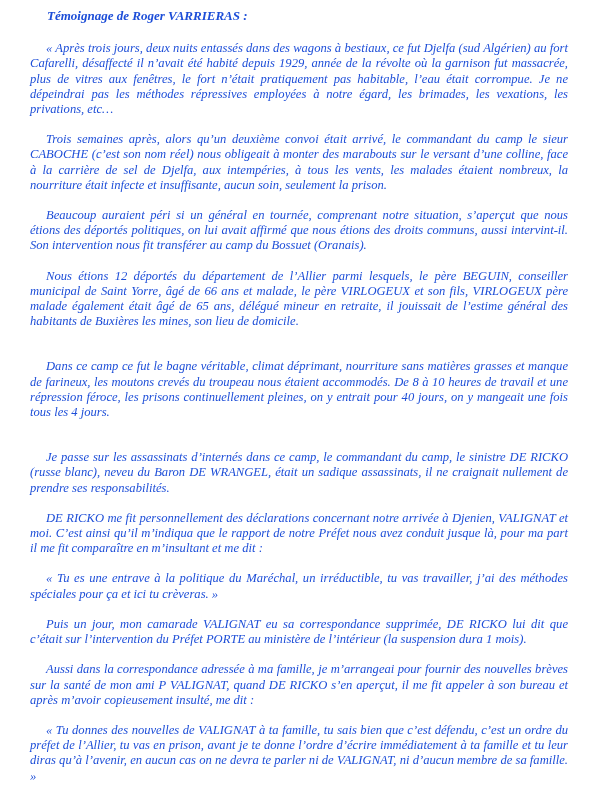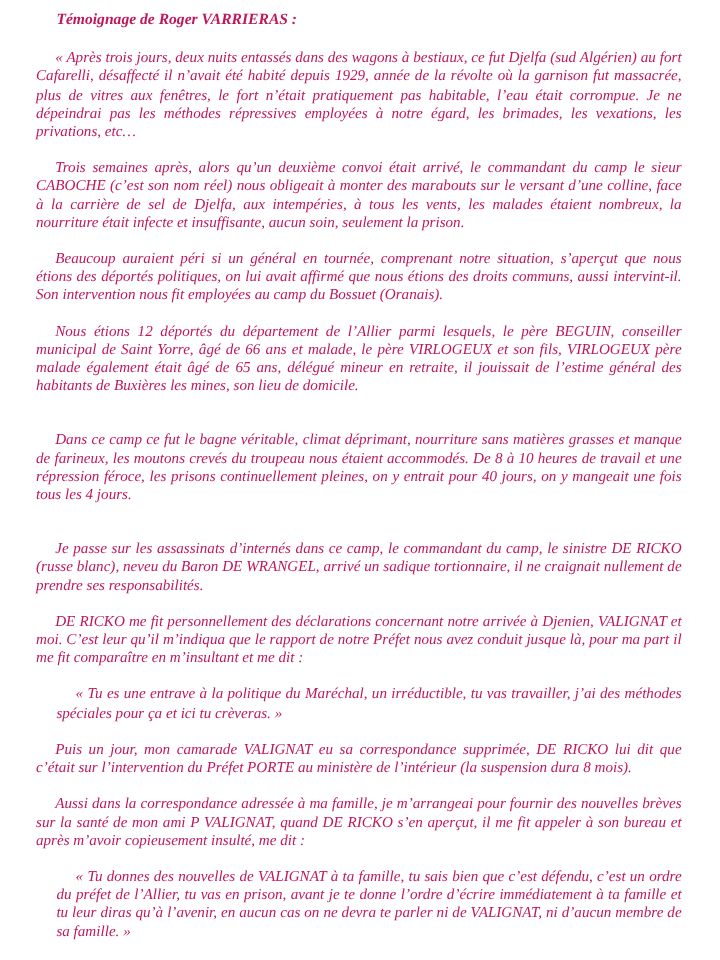--- a/index.html
+++ b/index.html
@@ -12,7 +12,7 @@
     font-family: "Liberation Serif", "DejaVu Serif", serif;
     font-size: 12.6px;
     line-height: 15.2px;
-    color: #be185d;
+    color: #1d4ed8;
   }
   .title {
     font-weight: bold;

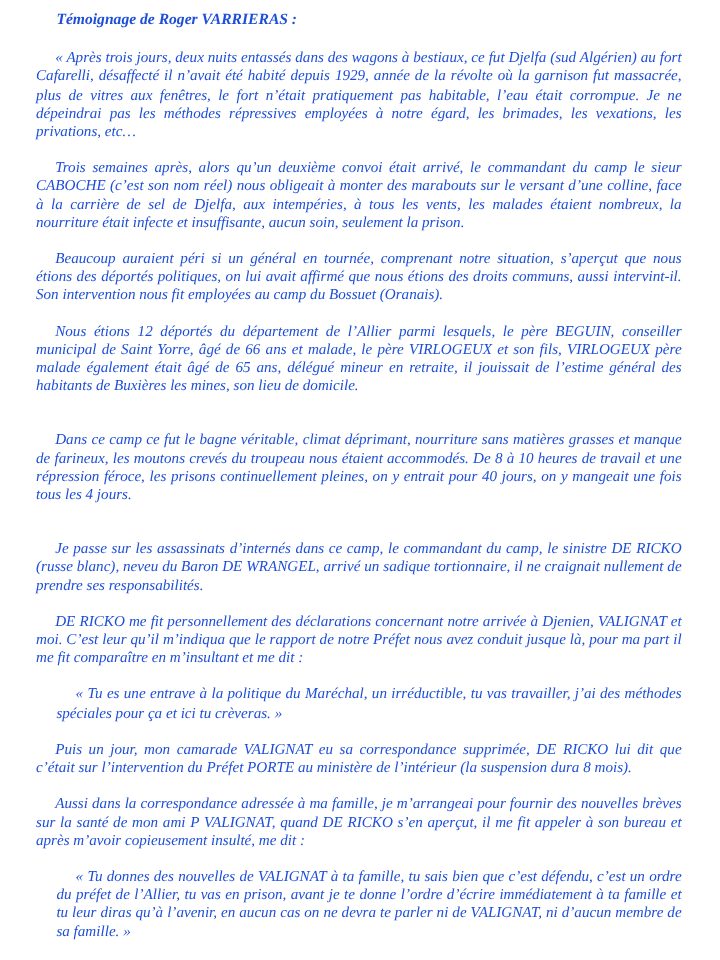--- a/index.html
+++ b/index.html
@@ -43,7 +43,7 @@
   <p>Trois semaines après, alors qu’un deuxième convoi était arrivé, le commandant du camp le sieur CABOCHE (c’est son nom réel) nous obligeait à monter des marabouts sur le versant d’une colline, face à la carrière de sel de Djelfa, aux intempéries, à tous les vents, les malades étaient nombreux, la nourriture était infecte et insuffisante, aucun soin, seulement la prison.</p>
   <div class="p-gap"></div>
 
-  <p>Beaucoup auraient péri si un général en tournée, comprenant notre situation, s’aperçut que nous étions des déportés politiques, on lui avait affirmé que nous étions des droits communs, aussi intervint-il. Son intervention nous fit employées au camp du Bossuet (Oranais).</p>
+  <p>Beaucoup auraient péri si un général en tournée, comprenant notre situation, s’aperçut que nous étions des déportés politiques, on lui avait affirmé que nous étions des droits communs, aussi intervint-il. Son intervention nous fit transférer au camp du Bossuet (Oranais).</p>
   <div class="p-gap"></div>
 
   <p>Nous étions 12 déportés du département de l’Allier parmi lesquels, le père BEGUIN, conseiller municipal de Saint Yorre, âgé de 66 ans et malade, le père VIRLOGEUX et son fils, VIRLOGEUX père malade également était âgé de 65 ans, délégué mineur en retraite, il jouissait de l’estime général des habitants de Buxières les mines, son lieu de domicile.</p>

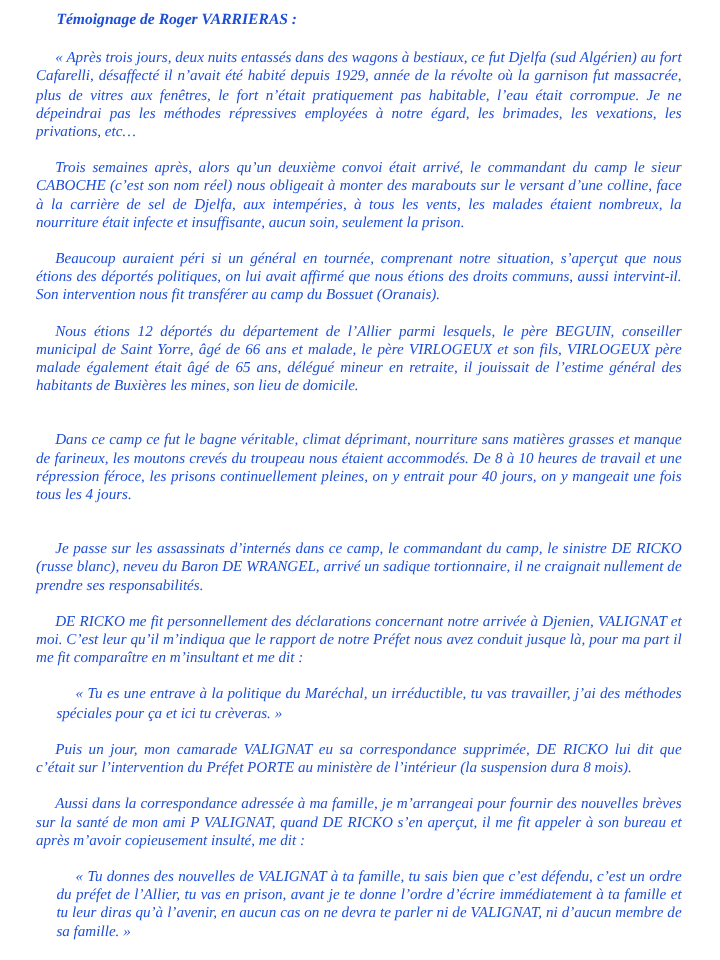--- a/index.html
+++ b/index.html
@@ -56,7 +56,7 @@
 
   <div class="p-gap"></div>
 
-  <p>Je passe sur les assassinats d’internés dans ce camp, le commandant du camp, le sinistre DE RICKO (russe blanc), neveu du Baron DE WRANGEL, arrivé un sadique tortionnaire, il ne craignait nullement de prendre ses responsabilités.</p>
+  <p>Je passe sur les assassinats d’internés dans ce camp, le commandant du camp, le sinistre DE RICKO (russe blanc), neveu du Baron DE WRANGEL, était un sadique assassinats, il ne craignait nullement de prendre ses responsabilités.</p>
   <div class="p-gap"></div>
 
   <p>DE RICKO me fit personnellement des déclarations concernant notre arrivée à Djenien, VALIGNAT et moi. C’est leur qu’il m’indiqua que le rapport de notre Préfet nous avez conduit jusque là, pour ma part il me fit comparaître en m’insultant et me dit :</p>

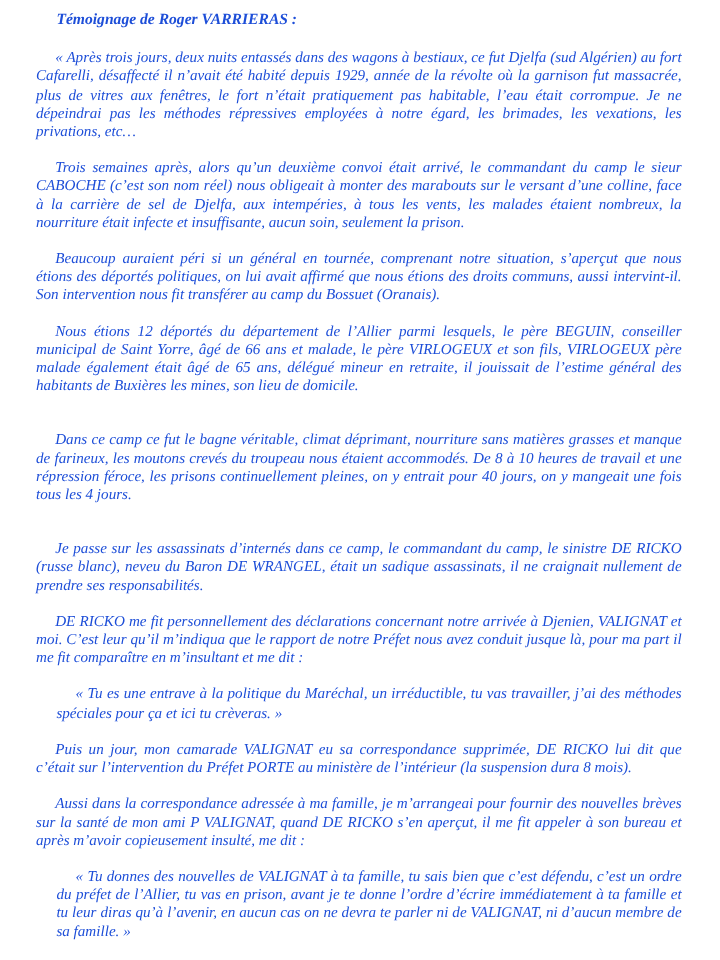--- a/index.html
+++ b/index.html
@@ -59,7 +59,7 @@
   <p>Je passe sur les assassinats d’internés dans ce camp, le commandant du camp, le sinistre DE RICKO (russe blanc), neveu du Baron DE WRANGEL, était un sadique assassinats, il ne craignait nullement de prendre ses responsabilités.</p>
   <div class="p-gap"></div>
 
-  <p>DE RICKO me fit personnellement des déclarations concernant notre arrivée à Djenien, VALIGNAT et moi. C’est leur qu’il m’indiqua que le rapport de notre Préfet nous avez conduit jusque là, pour ma part il me fit comparaître en m’insultant et me dit :</p>
+  <p>DE RICKO me fit personnellement des déclarations concernant notre arrivée à Djenien, VALIGNAT et moi. C’est ainsi qu’il m’indiqua que le rapport de notre Préfet nous avez conduit jusque là, pour ma part il me fit comparaître en m’insultant et me dit :</p>
   <div class="p-gap"></div>
 
   <p class="quote">« Tu es une entrave à la politique du Maréchal, un irréductible, tu vas travailler, j’ai des méthodes spéciales pour ça et ici tu crèveras. »</p>

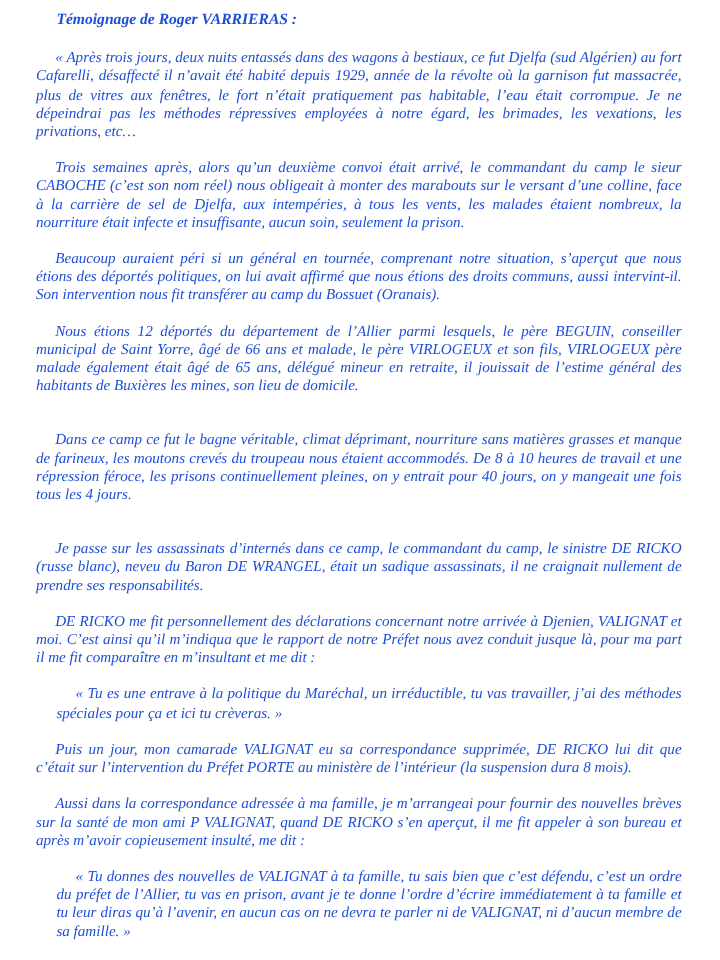--- a/index.html
+++ b/index.html
@@ -28,7 +28,7 @@
   }
   .p-gap { height: 15px; }
   .title + .p-gap { height: 18px; }
-  p.quote { font-style: italic; margin-left: 17px; }
+  p.quote { font-style: italic; }
 </style>
 </head>
 <body>

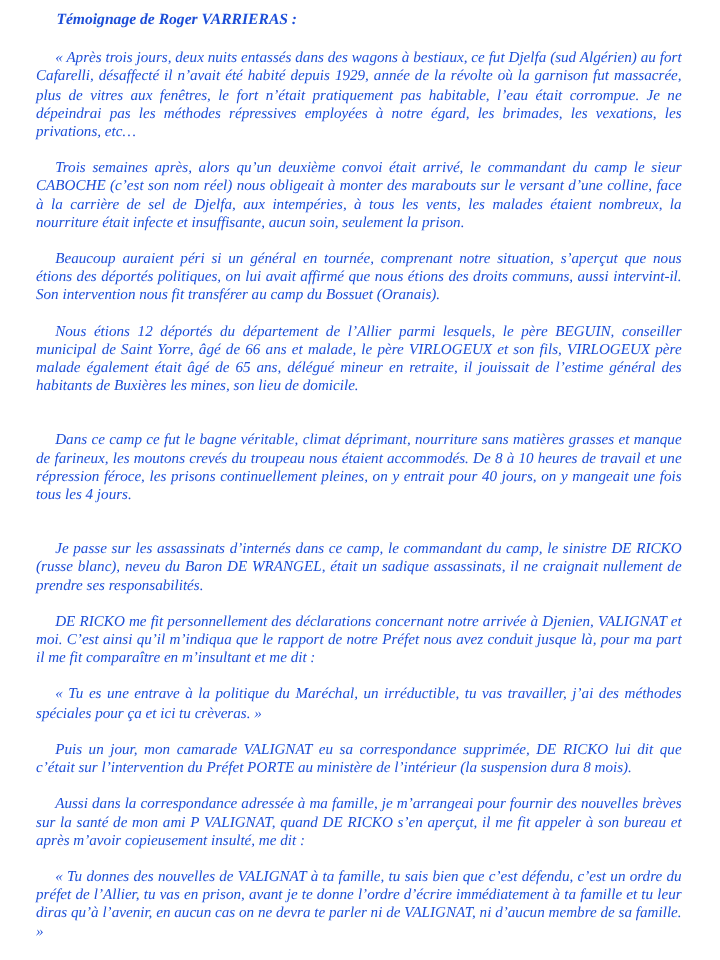--- a/index.html
+++ b/index.html
@@ -65,7 +65,7 @@
   <p class="quote">« Tu es une entrave à la politique du Maréchal, un irréductible, tu vas travailler, j’ai des méthodes spéciales pour ça et ici tu crèveras. »</p>
   <div class="p-gap"></div>
 
-  <p>Puis un jour, mon camarade VALIGNAT eu sa correspondance supprimée, DE RICKO lui dit que c’était sur l’intervention du Préfet PORTE au ministère de l’intérieur (la suspension dura 8 mois).</p>
+  <p>Puis un jour, mon camarade VALIGNAT eu sa correspondance supprimée, DE RICKO lui dit que c’était sur l’intervention du Préfet PORTE au ministère de l’intérieur (la suspension dura 1 mois).</p>
   <div class="p-gap"></div>
 
   <p>Aussi dans la correspondance adressée à ma famille, je m’arrangeai pour fournir des nouvelles brèves sur la santé de mon ami P VALIGNAT, quand DE RICKO s’en aperçut, il me fit appeler à son bureau et après m’avoir copieusement insulté, me dit :</p>

